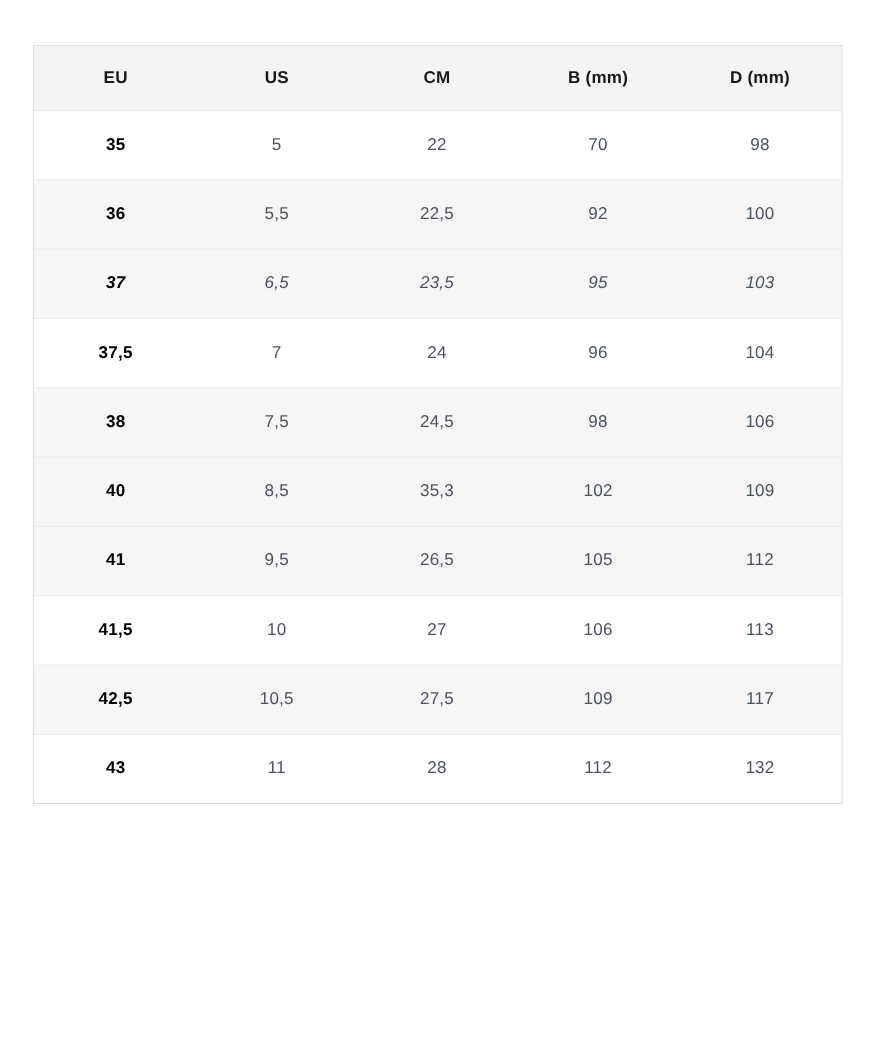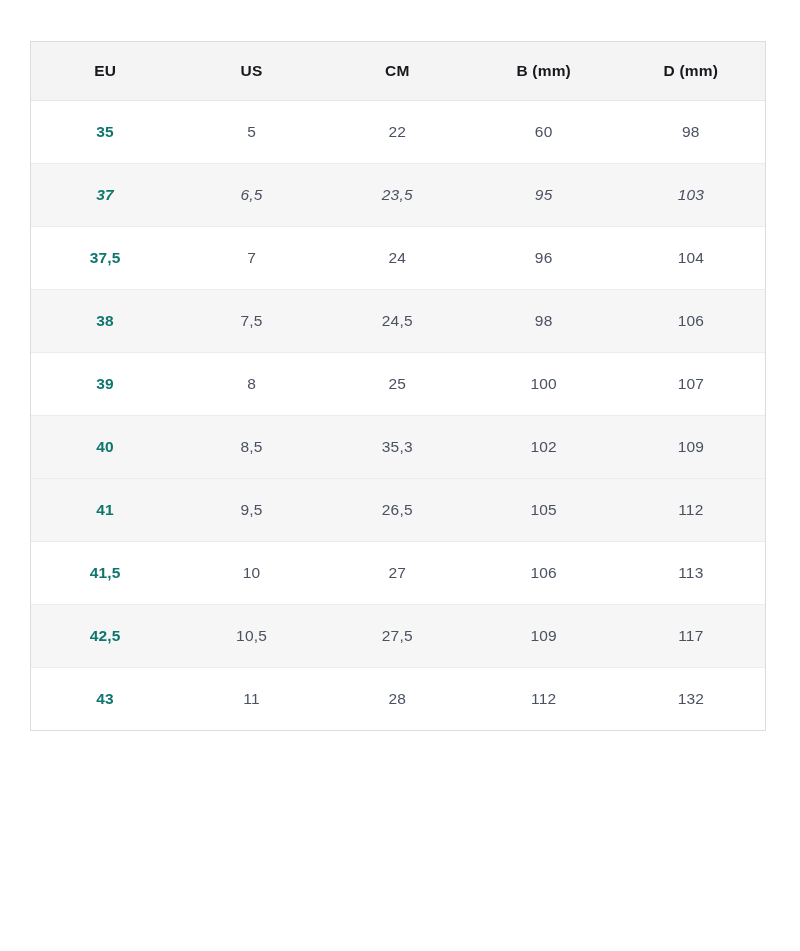--- a/index.html
+++ b/index.html
@@ -74,7 +74,7 @@
 
   table.size-chart tbody td.col-eu {
     font-weight: bold;
-    color: #0f766e;
+    color: #000000;
   }
 
   

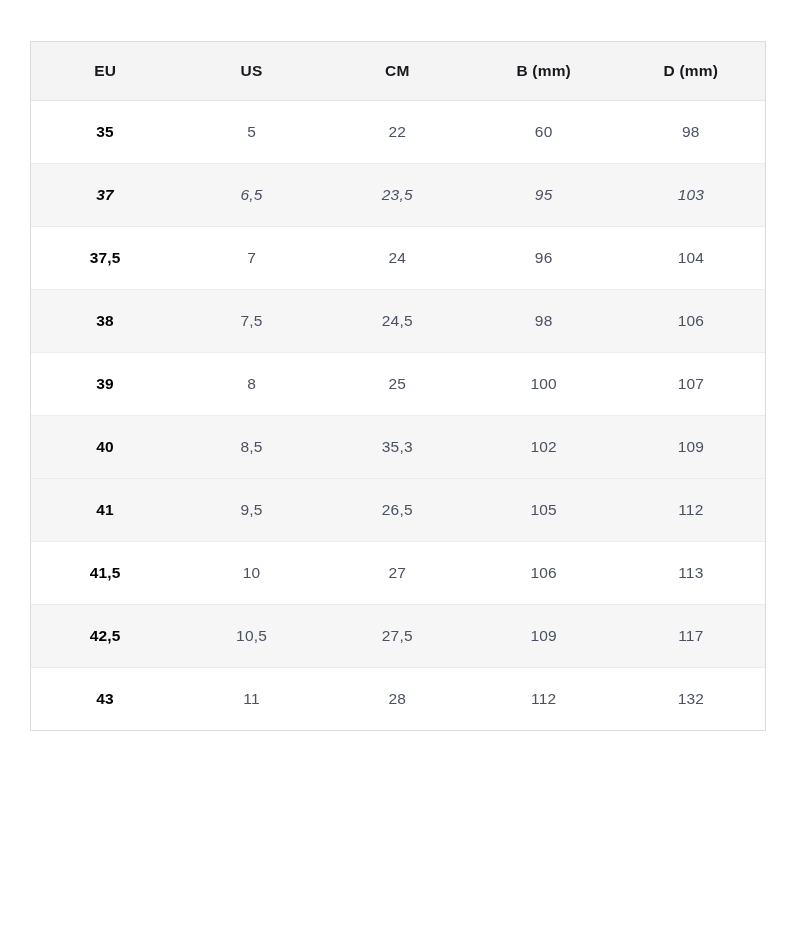--- a/index.html
+++ b/index.html
@@ -112,7 +112,7 @@
             <td class="col-eu">35</td>
             <td>5</td>
             <td>22</td>
-            <td>60</td>
+            <td>70</td>
             <td>98</td>
           </tr>
           <tr class="row-even" style="border-top: 1px solid rgb(236, 236, 236); font-style: italic;">

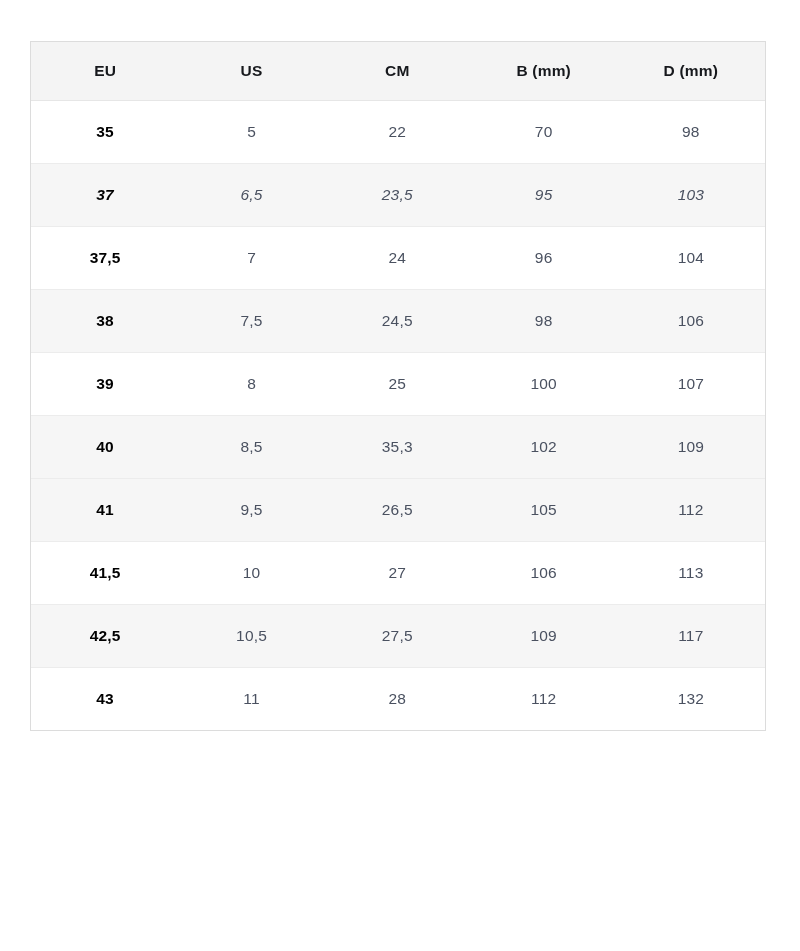--- a/index.html
+++ b/index.html
@@ -115,6 +115,13 @@
             <td>70</td>
             <td>98</td>
           </tr>
+          <tr class="row-even" style="border-top: 1px solid rgb(236, 236, 236);">
+            <td class="col-eu">36</td>
+            <td>5,5</td>
+            <td>22,5</td>
+            <td>92</td>
+            <td>100</td>
+          </tr>
           <tr class="row-even" style="border-top: 1px solid rgb(236, 236, 236); font-style: italic;">
             <td class="col-eu">37</td>
             <td>6,5</td>

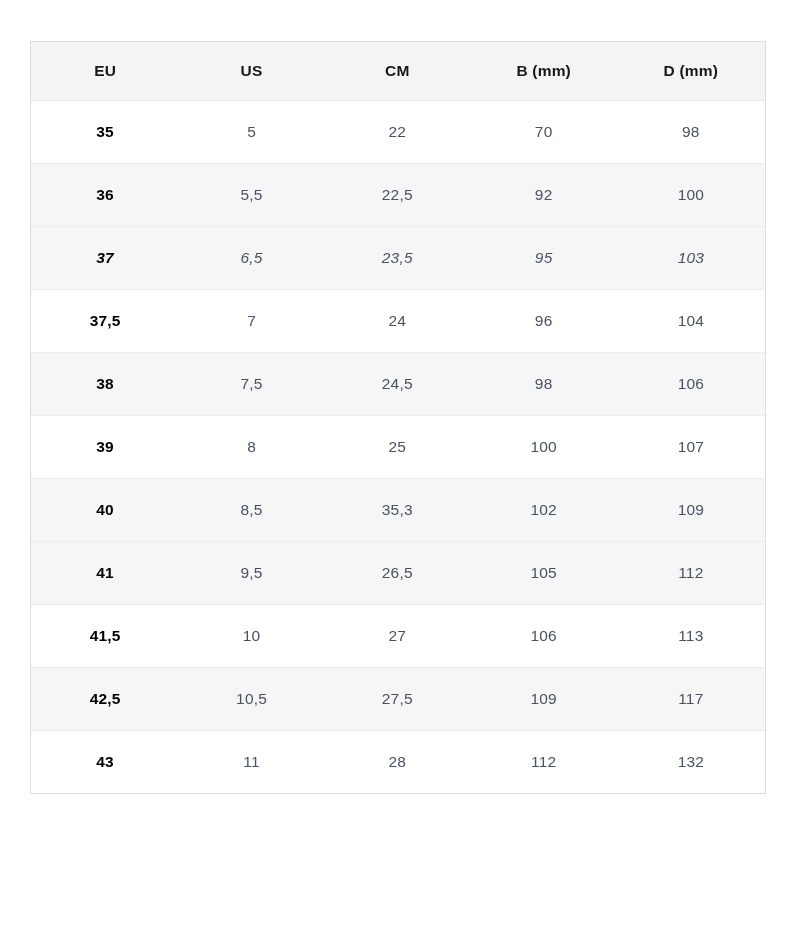--- a/index.html
+++ b/index.html
@@ -143,13 +143,6 @@
             <td>98</td>
             <td>106</td>
           </tr>
-          <tr class="row-odd" style="border-top: 1px solid rgb(236, 236, 236);">
-            <td class="col-eu">39</td>
-            <td>8</td>
-            <td>25</td>
-            <td>100</td>
-            <td>107</td>
-          </tr>
           <tr class="row-even" style="border-top: 1px solid rgb(236, 236, 236);">
             <td class="col-eu">40</td>
             <td>8,5</td>

